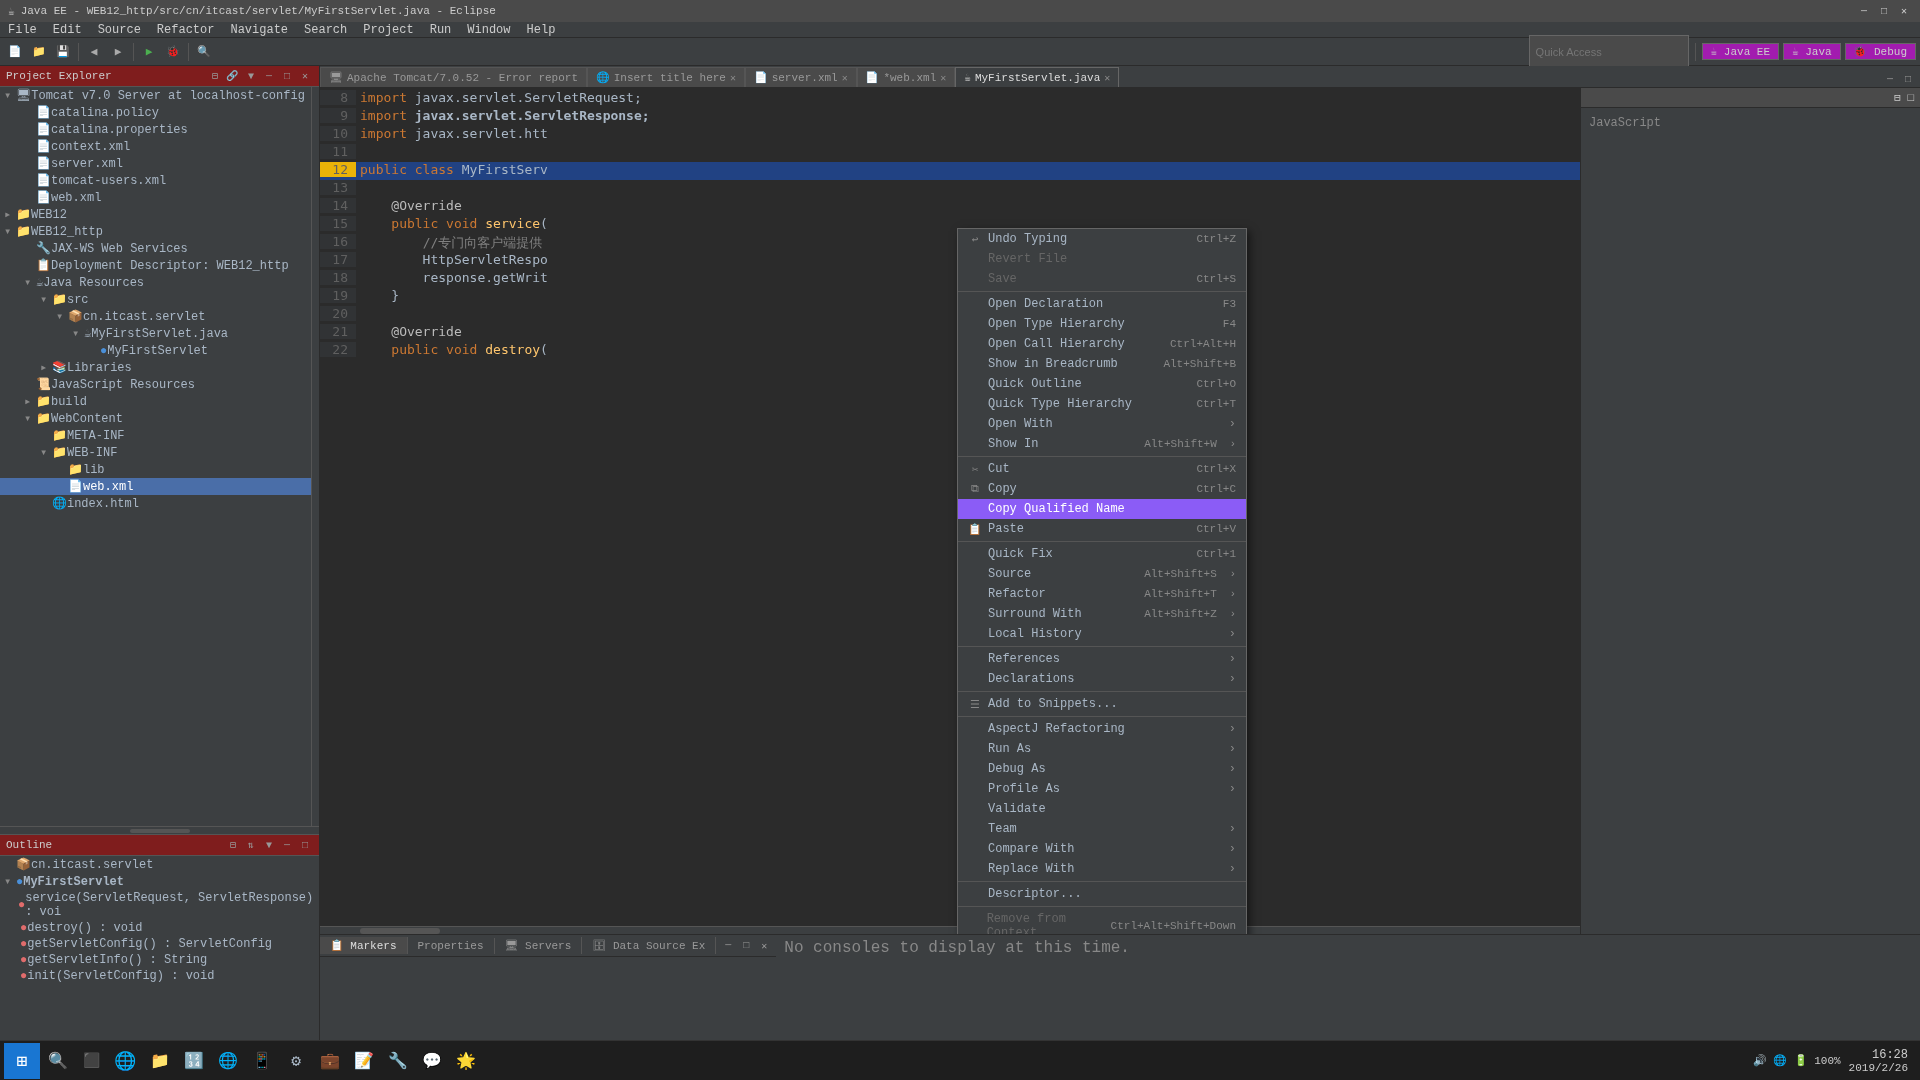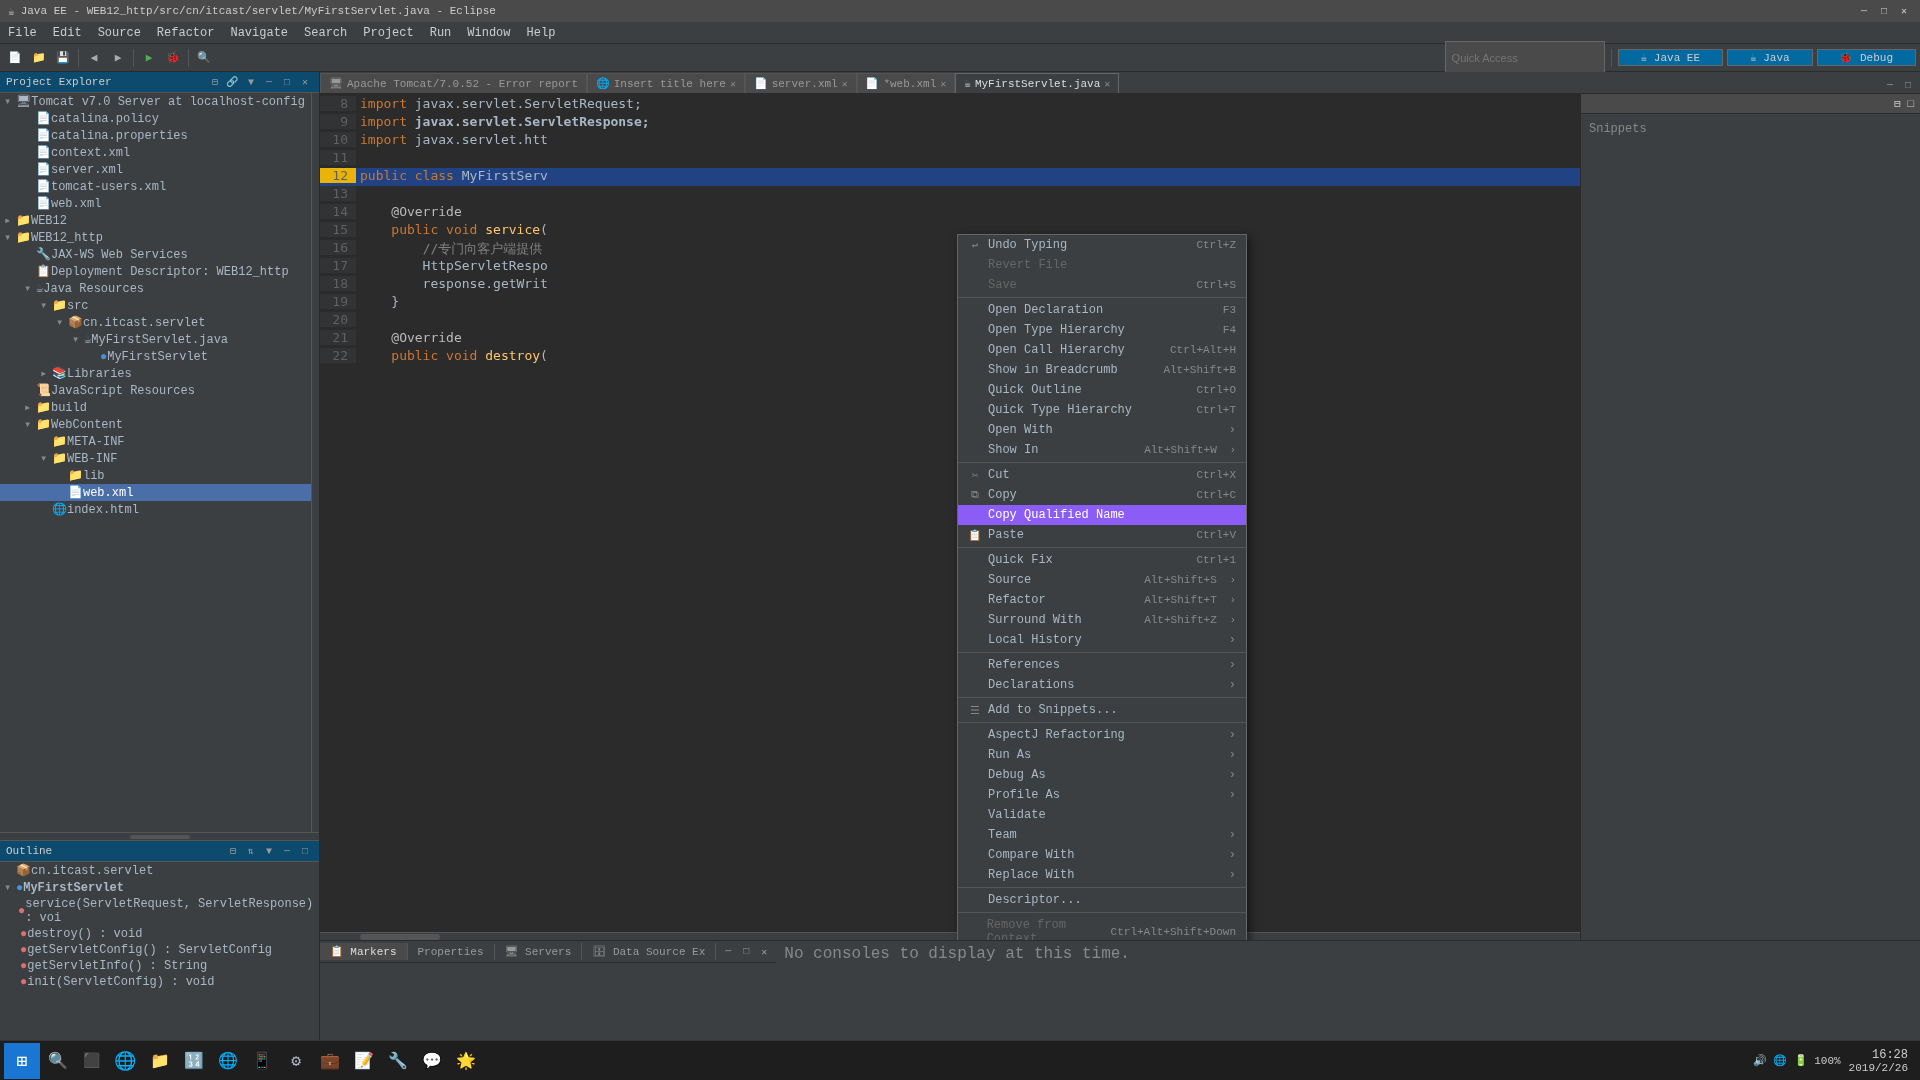--- a/index.html
+++ b/index.html
@@ -23,7 +23,7 @@
     
     .menu-bar {
       background: #3c3f41;
-      height: 22px;
+      height: 16px;
       display: flex;
       align-items: center;
       border-bottom: 1px solid #2b2b2b;

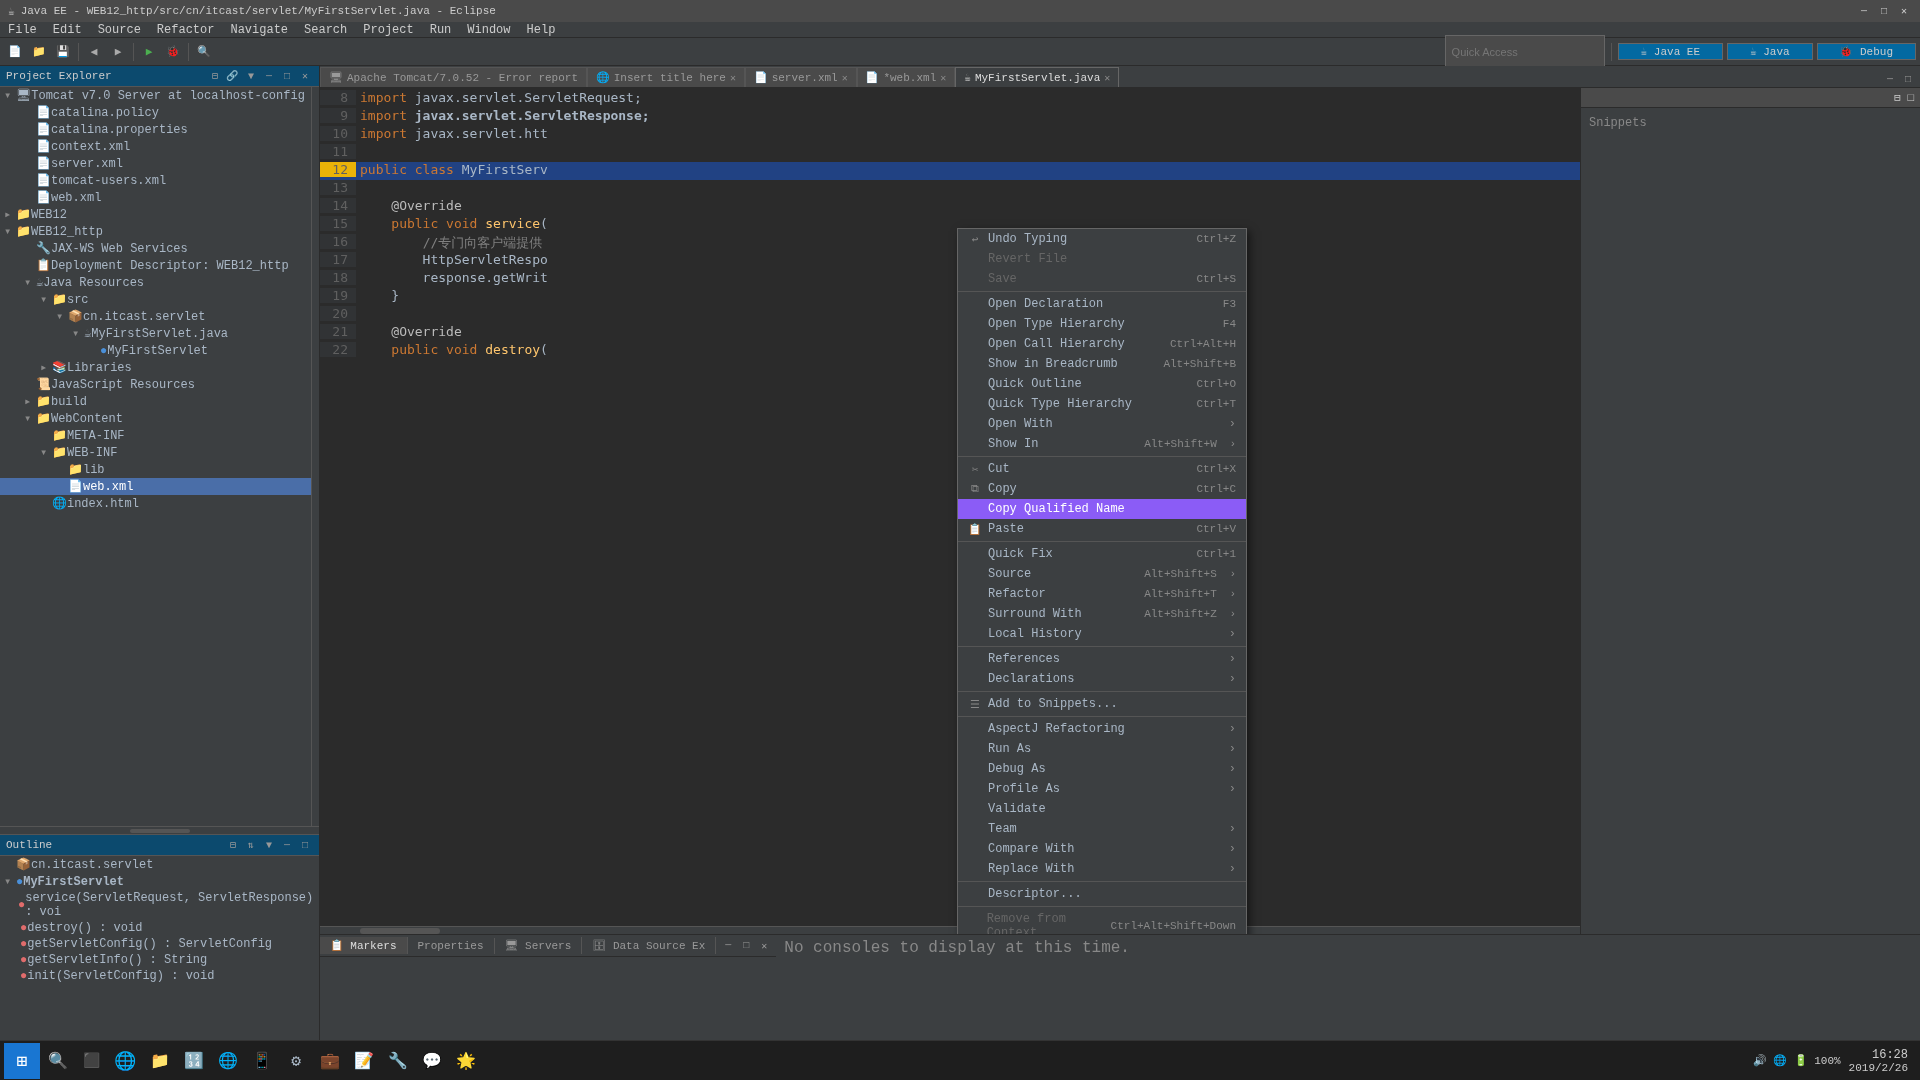--- a/index.html
+++ b/index.html
@@ -239,11 +239,11 @@
       gap: 16px;
     }
     .perspective-btn {
-      padding: 1px 22px;
+      padding: 1px 8px;
       font-size: 11px;
       color: #ccc;
       border: 1px solid #666;
-      background: #0369a1;
+      background: #a21caf;
       cursor: pointer;
     }
 

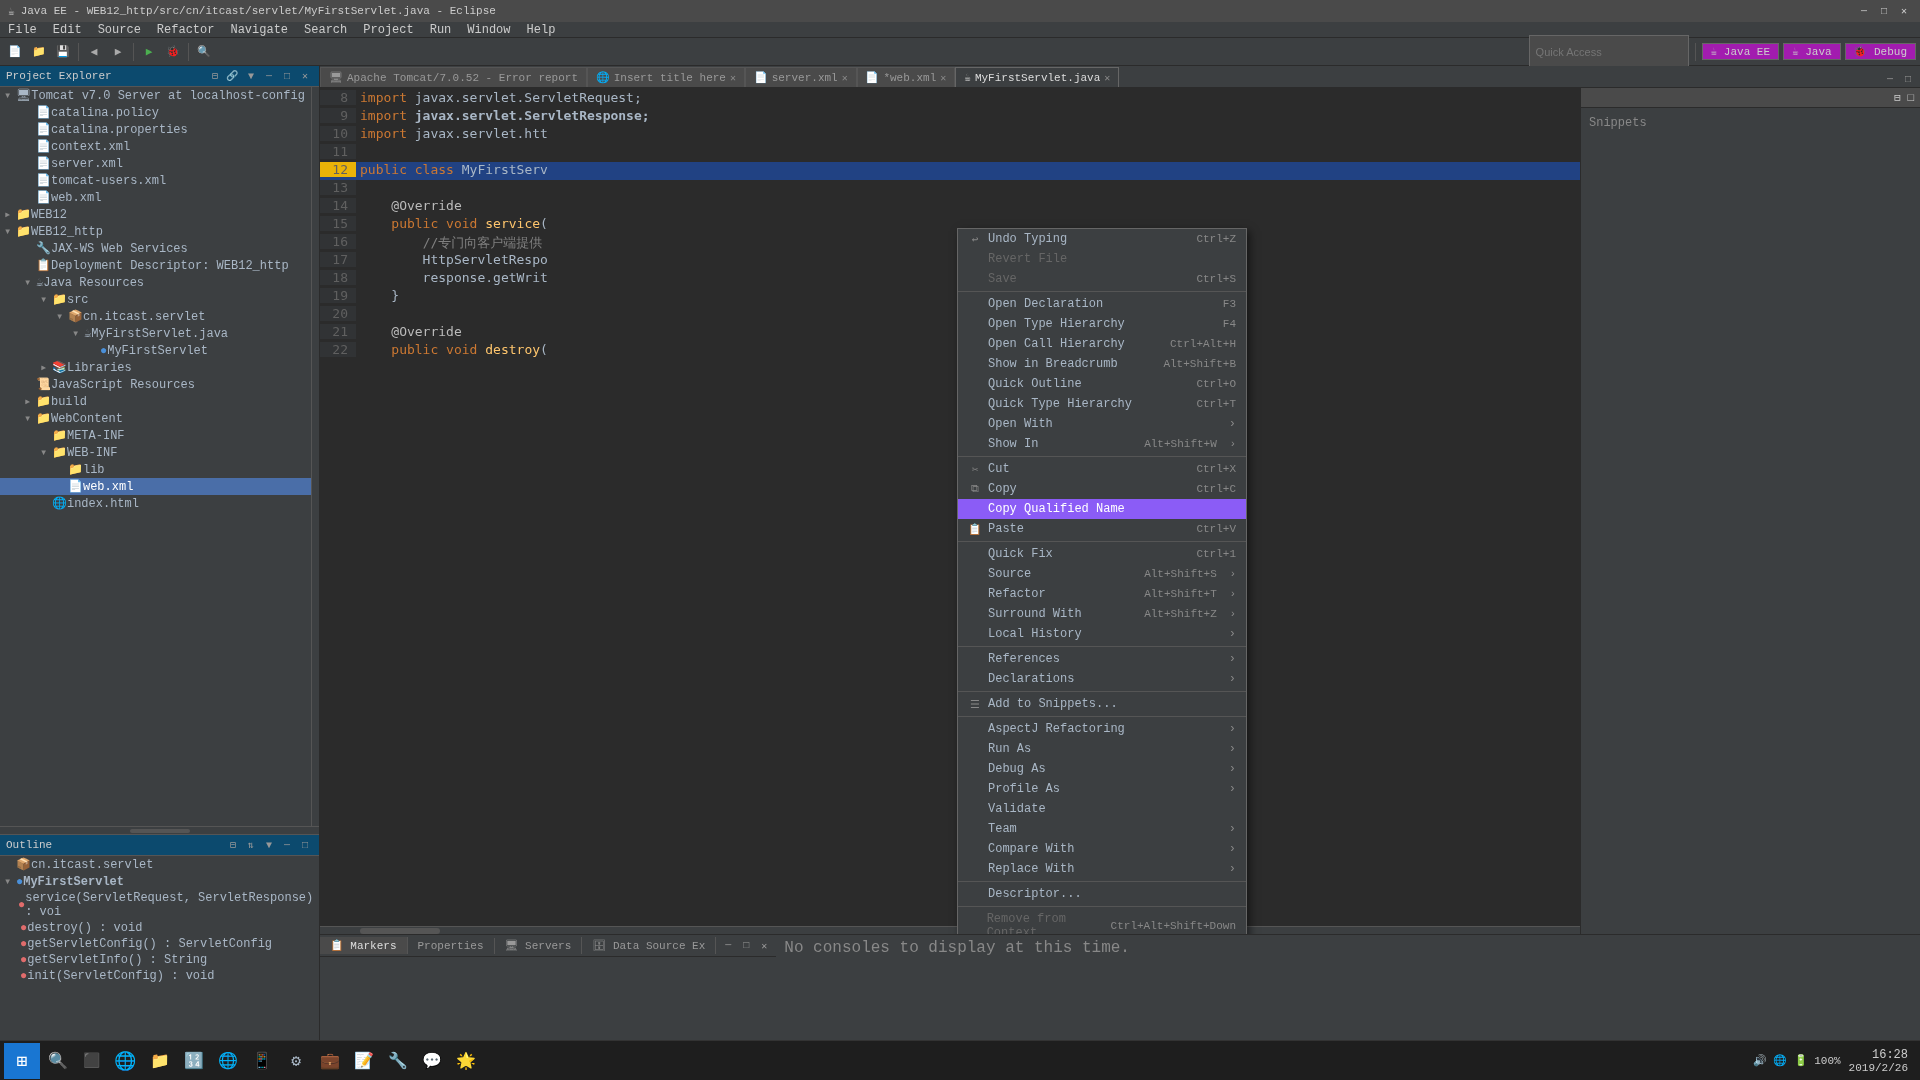--- a/index.html
+++ b/index.html
@@ -270,7 +270,7 @@
     }
 
     .panel-header-bar {
-      background: #0c4a6e;
+      background: #7f1d1d;
       padding: 2px 6px;
       font-size: 11px;
       color: #ccc;

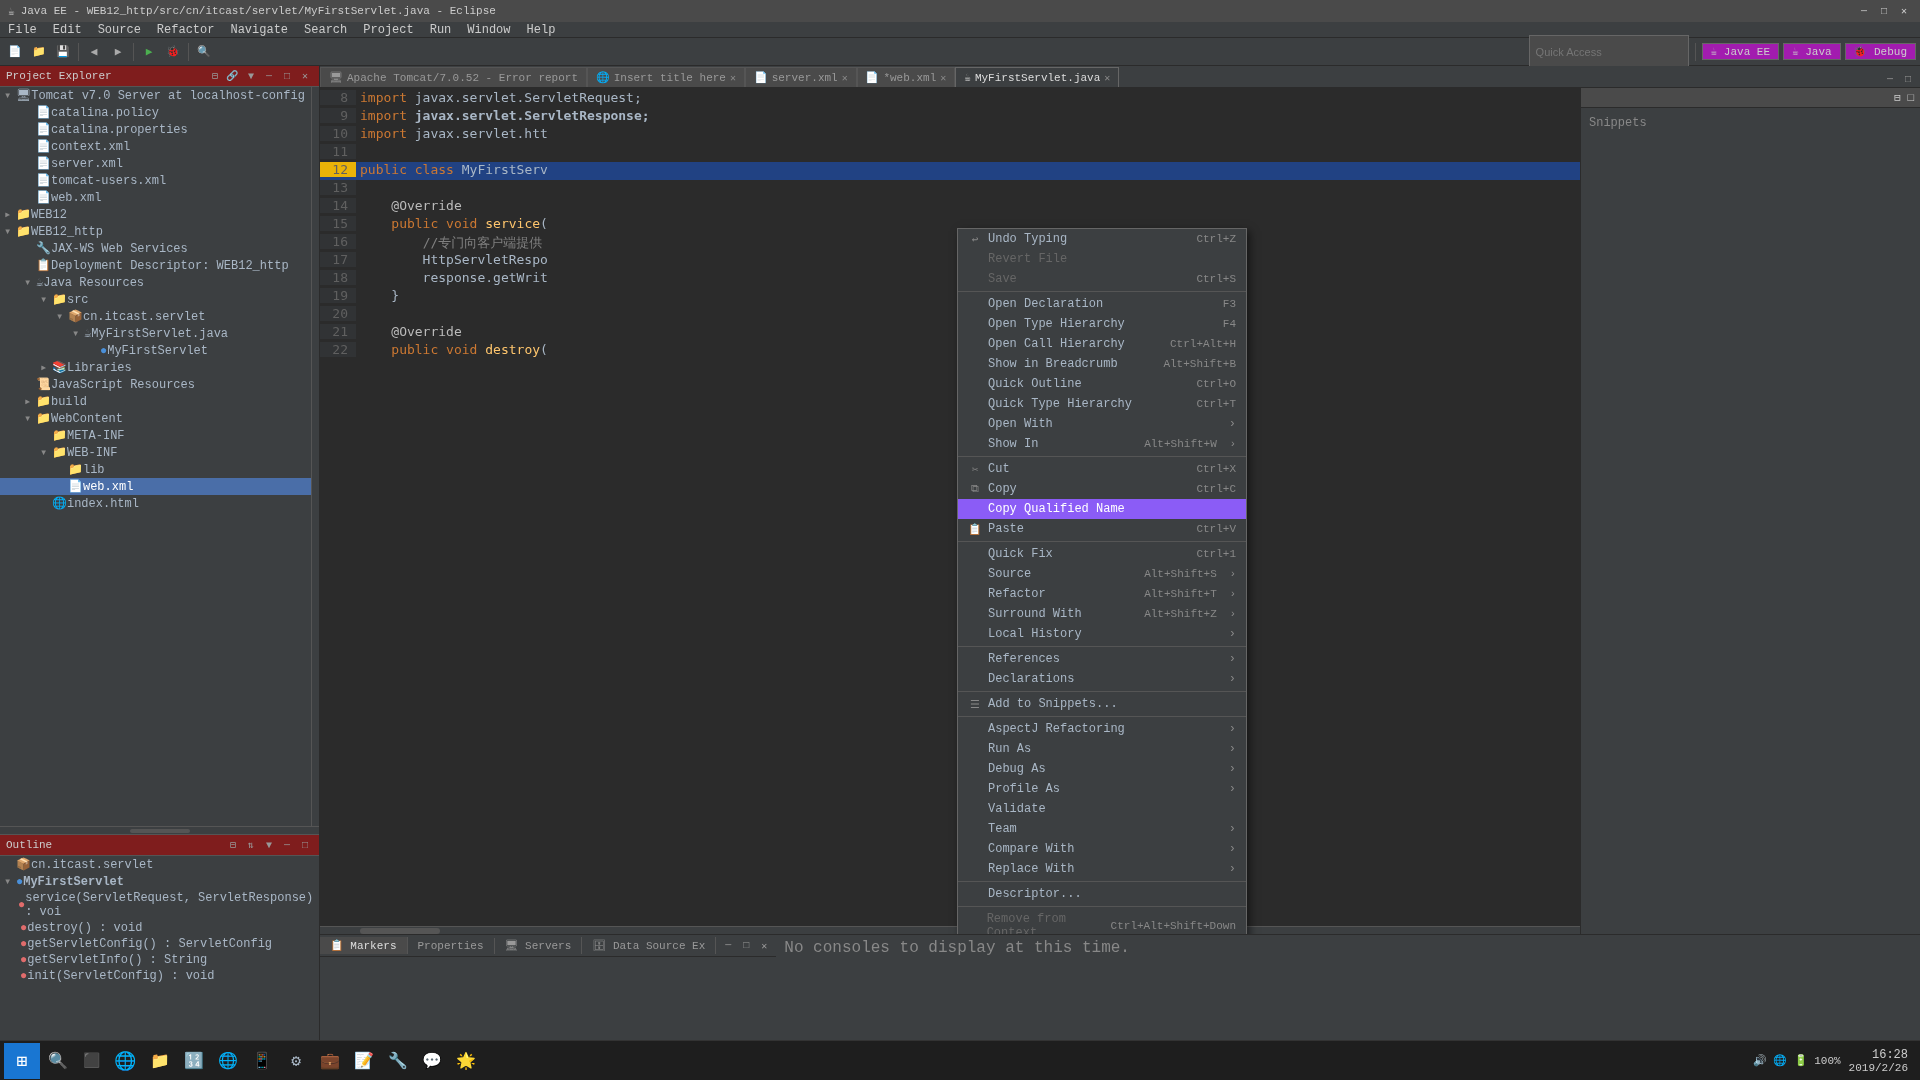--- a/index.html
+++ b/index.html
@@ -925,7 +925,7 @@
             <span>⊟ □</span>
           </div>
           <div class="right-panel-content">
-            <span>Snippets</span>
+            <span>JavaScript</span>
           </div>
         </div>
       </div>

